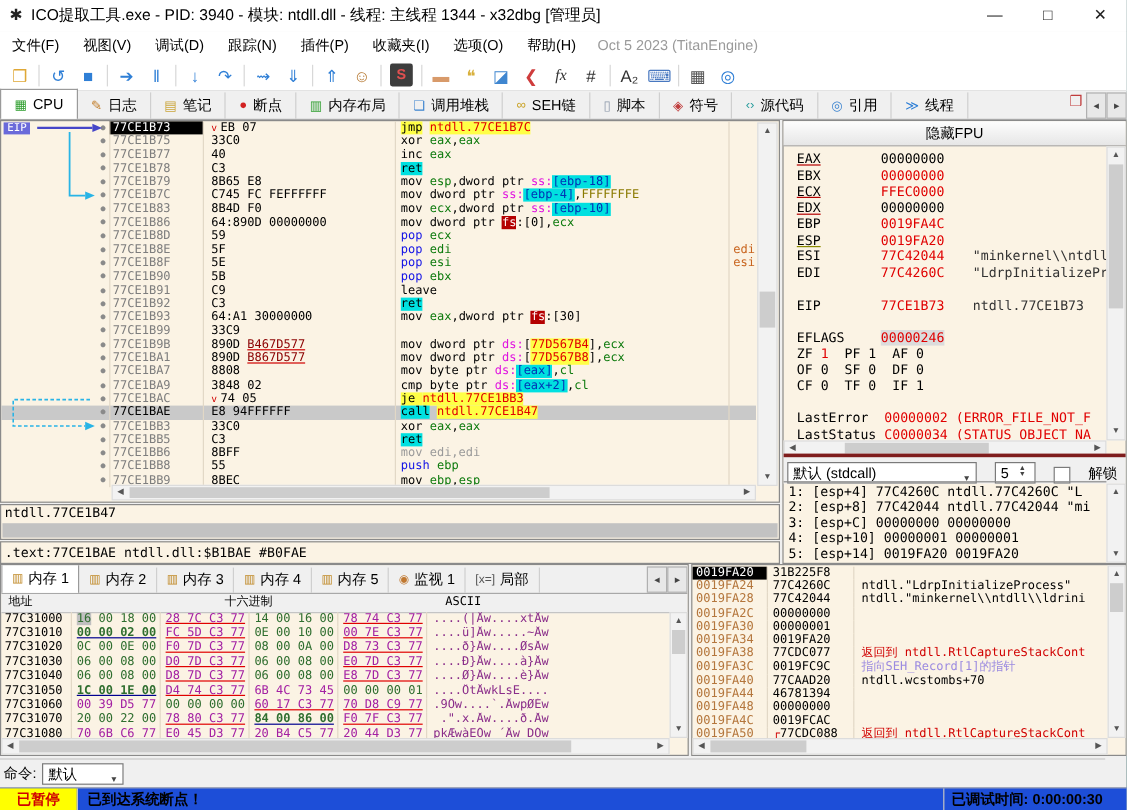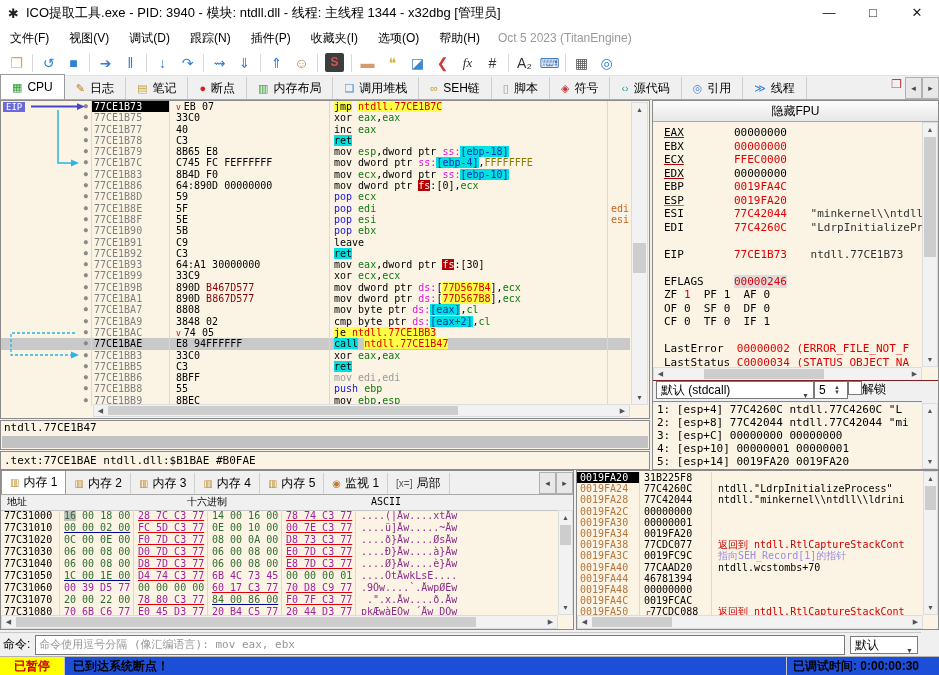--- a/index.html
+++ b/index.html
@@ -320,7 +320,7 @@
           <div class="drow"><span class="dgut">●</span><span class="daddr">77CE1B91</span><span class="dbytes"><span>C9</span></span><span class="dinstr"><span>leave</span></span><span class="dcom"></span></div>
           <div class="drow"><span class="dgut">●</span><span class="daddr">77CE1B92</span><span class="dbytes"><span>C3</span></span><span class="dinstr"><span class="t-ret">ret</span></span><span class="dcom"></span></div>
           <div class="drow"><span class="dgut">●</span><span class="daddr">77CE1B93</span><span class="dbytes"><span>64:A1 30000000</span></span><span class="dinstr"><span>mov</span><span> </span><span class="t-reg">eax</span><span>,</span><span>dword ptr </span><span class="t-fs">fs</span><span>:[30]</span></span><span class="dcom"></span></div>
-          <div class="drow"><span class="dgut">●</span><span class="daddr">77CE1B99</span><span class="dbytes"><span>33C9</span></span><span class="dinstr"><span>xor</span><span> </span><span class="t-reg">ecx</span><span>,</span><span class="t-reg">ecx</span></span><span class="dcom"></span></div>
+          <div class="drow"><span class="dgut">●</span><span class="daddr">77CE1B99</span><span class="dbytes"><span>33C9</span></span><span class="dcom"></span></div>
           <div class="drow"><span class="dgut">●</span><span class="daddr">77CE1B9B</span><span class="dbytes"><span>890D </span><span class="by-u">B467D577</span></span><span class="dinstr"><span>mov</span><span> </span><span>dword ptr </span><span class="t-seg">ds:</span><span>[</span><span class="t-memy">77D567B4</span><span>]</span><span>,</span><span class="t-reg">ecx</span></span><span class="dcom"></span></div>
           <div class="drow"><span class="dgut">●</span><span class="daddr">77CE1BA1</span><span class="dbytes"><span>890D </span><span class="by-u">B867D577</span></span><span class="dinstr"><span>mov</span><span> </span><span>dword ptr </span><span class="t-seg">ds:</span><span>[</span><span class="t-memy">77D567B8</span><span>]</span><span>,</span><span class="t-reg">ecx</span></span><span class="dcom"></span></div>
           <div class="drow"><span class="dgut">●</span><span class="daddr">77CE1BA7</span><span class="dbytes"><span>8808</span></span><span class="dinstr"><span>mov</span><span> </span><span>byte ptr </span><span class="t-seg">ds:</span><span class="t-mem">[eax]</span><span>,</span><span class="t-reg">cl</span></span><span class="dcom"></span></div>

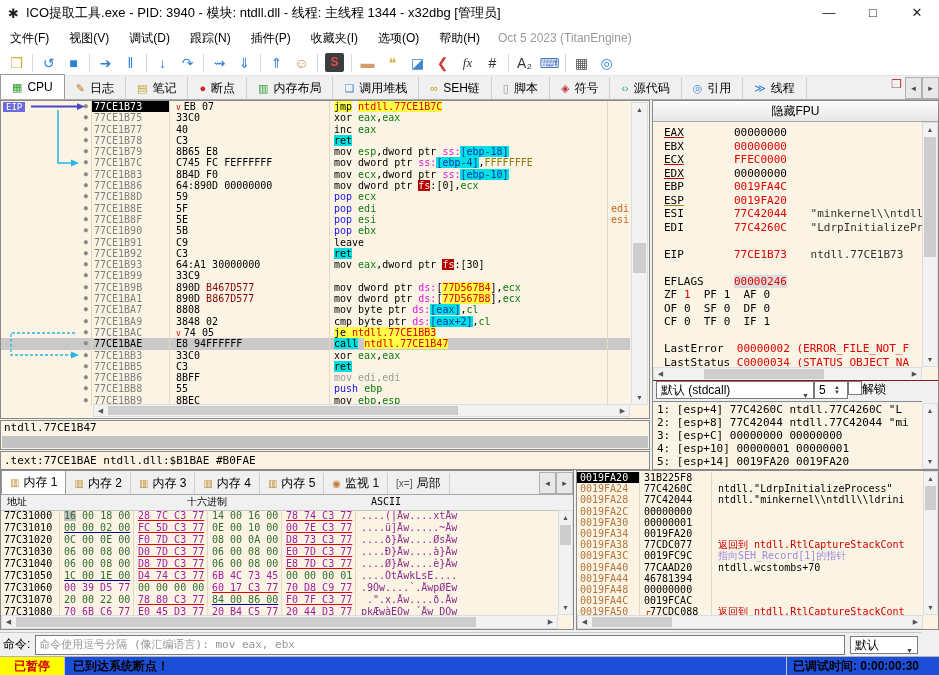--- a/index.html
+++ b/index.html
@@ -60,7 +60,7 @@
   .rowsel .daddr{color:#000;}
   .coldiv{position:absolute;top:0;height:305px;width:1px;background:#e2d8c6;}
   .jmark{color:#d00000;font-size:8px;margin-right:3px;}
-  .by-u{color:#8b0000;text-decoration-color:#d00000;}
+  .by-u{color:#8b0000;text-decoration:underline;text-decoration-color:#d00000;}
   .t-jy{background:#ffff46;color:#000;text-align:right;}
   .t-jya{background:#ffff46;color:#e00000;}
   .t-ret{background:#00e0e0;color:#000;}

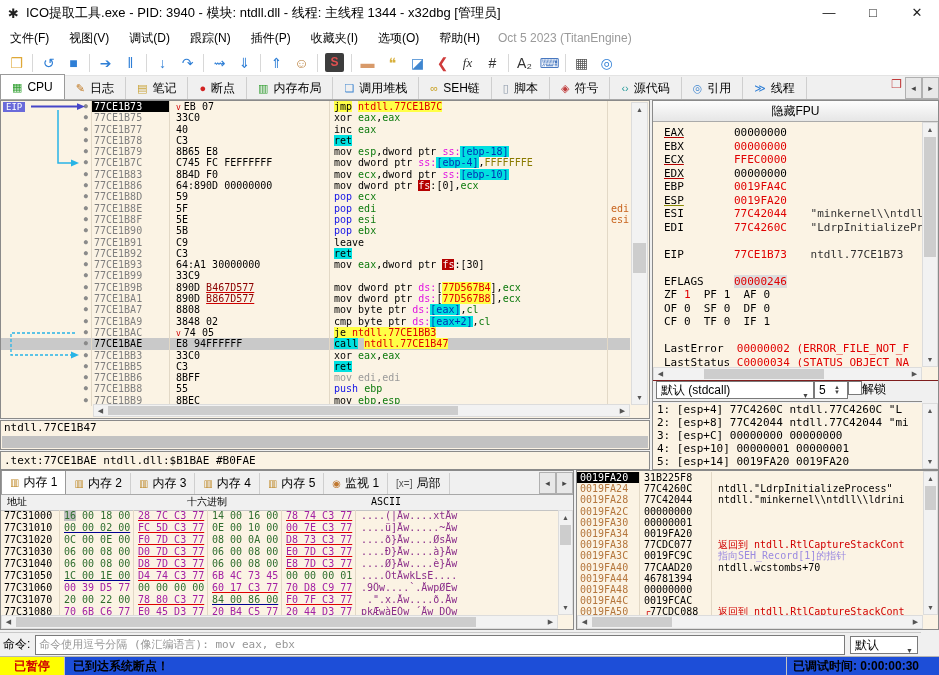--- a/index.html
+++ b/index.html
@@ -110,8 +110,8 @@
   .rc{color:#333;}
   #reg-vscroll{right:0;top:21px;width:16px;bottom:102px;}
   #reg-hscroll{left:0;right:16px;bottom:88px;height:14px;}
-  #callconv{position:absolute;left:0;right:0;bottom:66px;height:22px;display:flex;align-items:flex-start;
-            padding:0 3px;gap:0;background:#f0f0f0;border-top:1px solid #7f1d1d;}
+  #callconv{position:absolute;left:0;right:0;bottom:66px;height:22px;display:flex;align-items:flex-end;
+            padding:0 3px;gap:15px;background:#f0f0f0;border-top:3px solid #7f1d1d;}
   .selbox{background:#fff;border:1px solid #7a7a7a;height:18px;line-height:17px;font-size:12px;
           padding:0 4px;box-sizing:border-box;position:relative;}
   .selbox::after{content:"▼";font-size:7px;position:absolute;right:4px;top:5px;color:#444;}

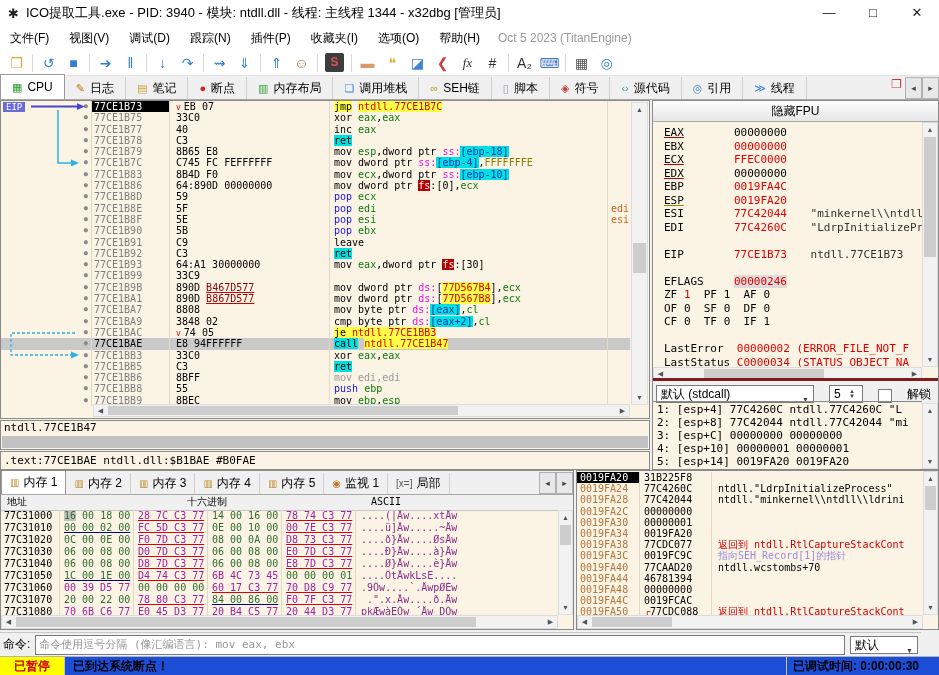--- a/index.html
+++ b/index.html
@@ -147,7 +147,7 @@
       border-left:1px solid #e2d8c6;}
   .dg.p{color:#a320a3;}
   .dg.u-r{text-decoration:underline;text-decoration-color:#e00000;}
-  .dg.u-n{text-decoration:underline;text-decoration-color:#000090;}
+  .dg.u-n{text-decoration:underline;text-decoration-color:#000090;font-weight:bold;}
   .dg.u-m{text-decoration-color:#900000;}
   .dascii{flex:1;color:#8a2d8a;padding-left:5px;border-left:1px solid #e2d8c6;overflow:hidden;}
   .bsel{background:#c0c0c0;}

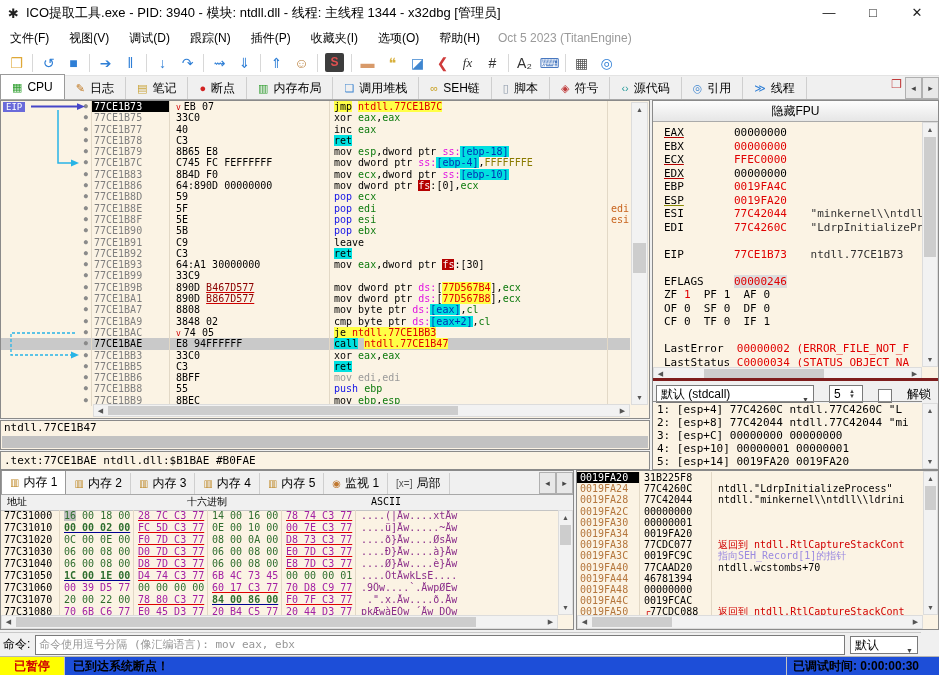--- a/index.html
+++ b/index.html
@@ -515,7 +515,6 @@
 
   <div id="cmdbar">
     <span id="cmd-label">命令:</span>
-    <input id="cmd-input" type="text" placeholder="命令使用逗号分隔 (像汇编语言): mov eax, ebx" style="">
     <div id="cmd-dropdown" class="selbox">默认</div>
   </div>
 

